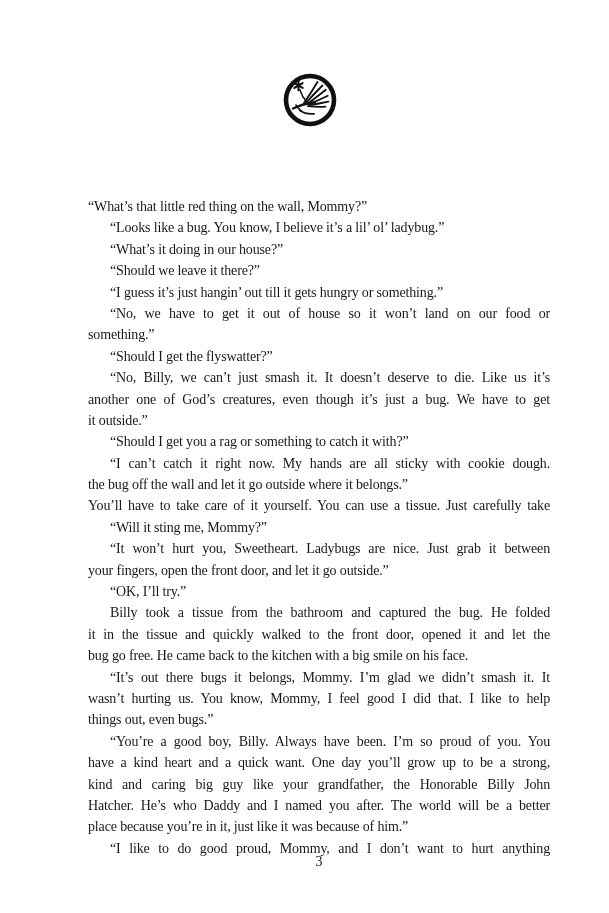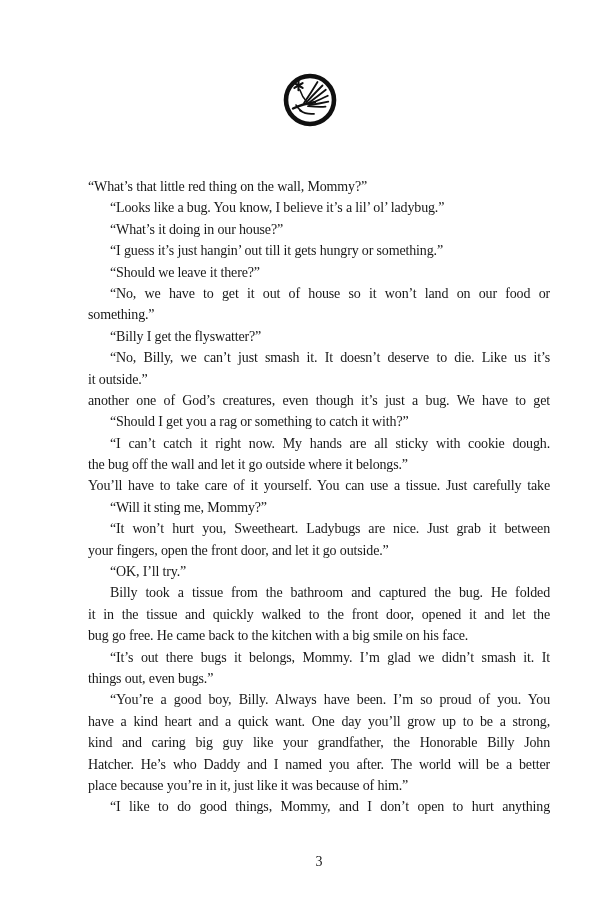--- a/index.html
+++ b/index.html
@@ -27,7 +27,7 @@
   .text-block {
     position: absolute;
     left: 88px;
-    top: 176px;
+    top: 196px;
     width: 462px;
     font-size: 14px;
     line-height: 21.4px;

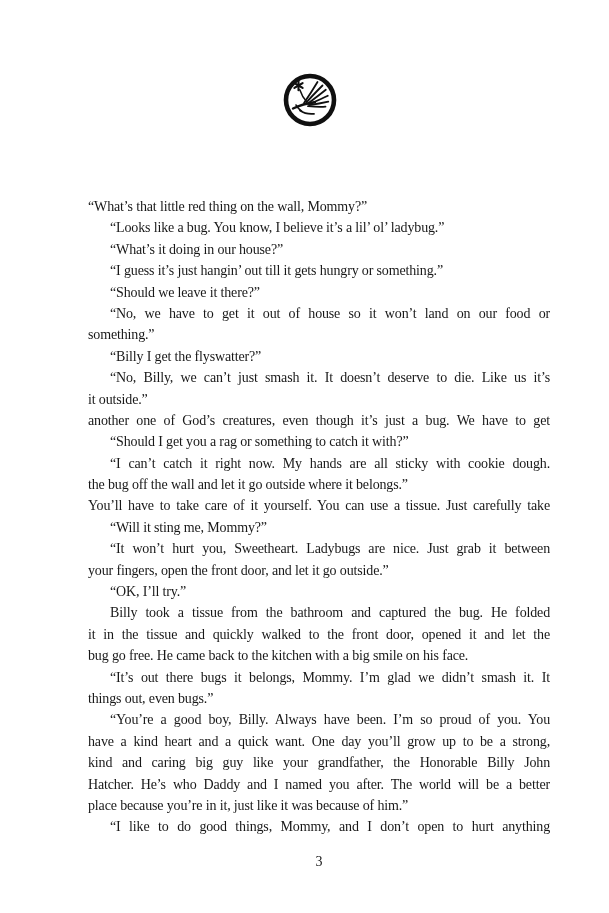--- a/index.html
+++ b/index.html
@@ -92,8 +92,8 @@
       <div class="line para-end">“What’s that little red thing on the wall, Mommy?”</div>
       <div class="line indent para-end">“Looks like a bug. You know, I believe it’s a lil’ ol’ ladybug.”</div>
       <div class="line indent para-end">“What’s it doing in our house?”</div>
+      <div class="line indent para-end">“Should we leave it there?”</div>
       <div class="line indent para-end">“I guess it’s just hangin’ out till it gets hungry or something.”</div>
-      <div class="line indent para-end">“Should we leave it there?”</div>
       <div class="line indent">“No, we have to get it out of house so it won’t land on our food or</div>
       <div class="line para-end">something.”</div>
       <div class="line indent para-end">“Billy I get the flyswatter?”</div>

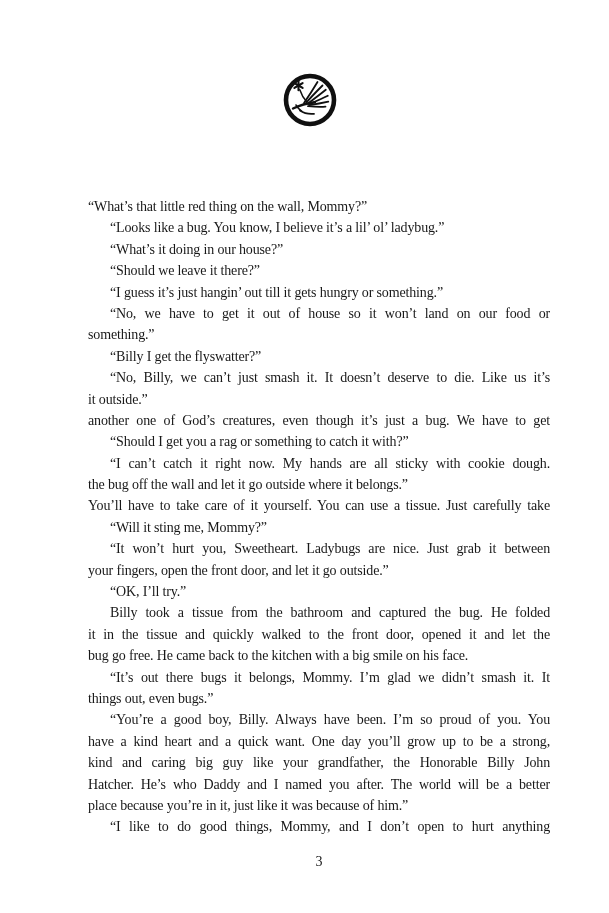--- a/index.html
+++ b/index.html
@@ -96,7 +96,7 @@
       <div class="line indent para-end">“I guess it’s just hangin’ out till it gets hungry or something.”</div>
       <div class="line indent">“No, we have to get it out of house so it won’t land on our food or</div>
       <div class="line para-end">something.”</div>
-      <div class="line indent para-end">“Billy I get the flyswatter?”</div>
+      <div class="line indent para-end">“Should I get the flyswatter?”</div>
       <div class="line indent">“No, Billy, we can’t just smash it. It doesn’t deserve to die. Like us it’s</div>
       <div class="line para-end">it outside.”</div>
       <div class="line">another one of God’s creatures, even though it’s just a bug. We have to get</div>

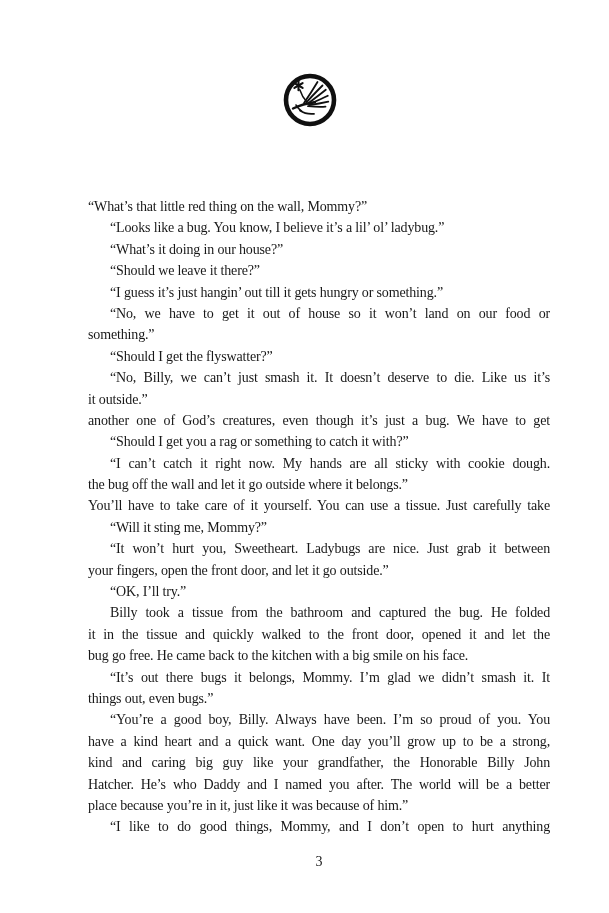--- a/index.html
+++ b/index.html
@@ -98,8 +98,8 @@
       <div class="line para-end">something.”</div>
       <div class="line indent para-end">“Should I get the flyswatter?”</div>
       <div class="line indent">“No, Billy, we can’t just smash it. It doesn’t deserve to die. Like us it’s</div>
+      <div class="line">another one of God’s creatures, even though it’s just a bug. We have to get</div>
       <div class="line para-end">it outside.”</div>
-      <div class="line">another one of God’s creatures, even though it’s just a bug. We have to get</div>
       <div class="line indent para-end">“Should I get you a rag or something to catch it with?”</div>
       <div class="line indent">“I can’t catch it right now. My hands are all sticky with cookie dough.</div>
       <div class="line para-end">the bug off the wall and let it go outside where it belongs.”</div>

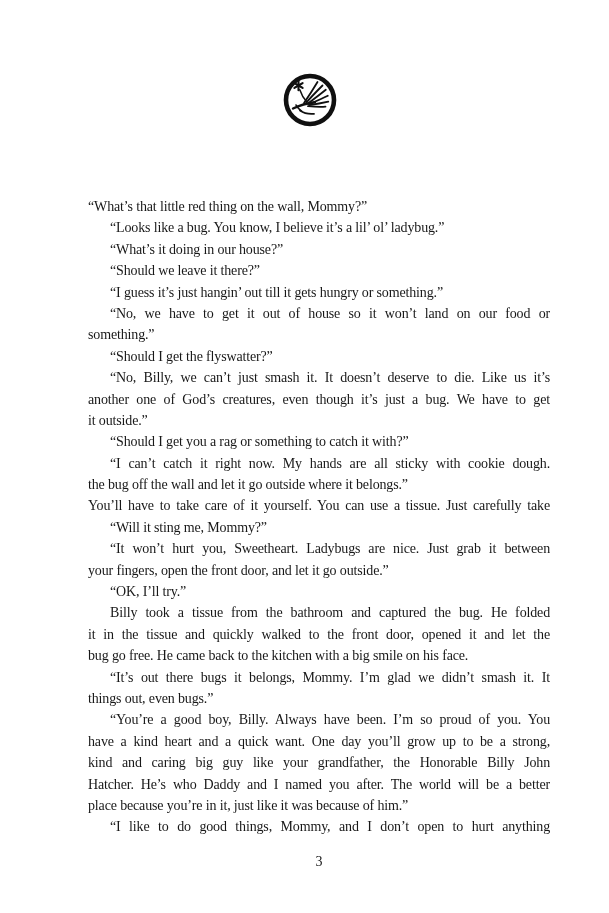--- a/index.html
+++ b/index.html
@@ -112,6 +112,7 @@
       <div class="line">it in the tissue and quickly walked to the front door, opened it and let the</div>
       <div class="line para-end">bug go free. He came back to the kitchen with a big smile on his face.</div>
       <div class="line indent">“It’s out there bugs it belongs, Mommy. I’m glad we didn’t smash it. It</div>
+      <div class="line">wasn’t hurting us. You know, Mommy, I feel good I did that. I like to help</div>
       <div class="line para-end">things out, even bugs.”</div>
       <div class="line indent">“You’re a good boy, Billy. Always have been. I’m so proud of you. You</div>
       <div class="line">have a kind heart and a quick want. One day you’ll grow up to be a strong,</div>

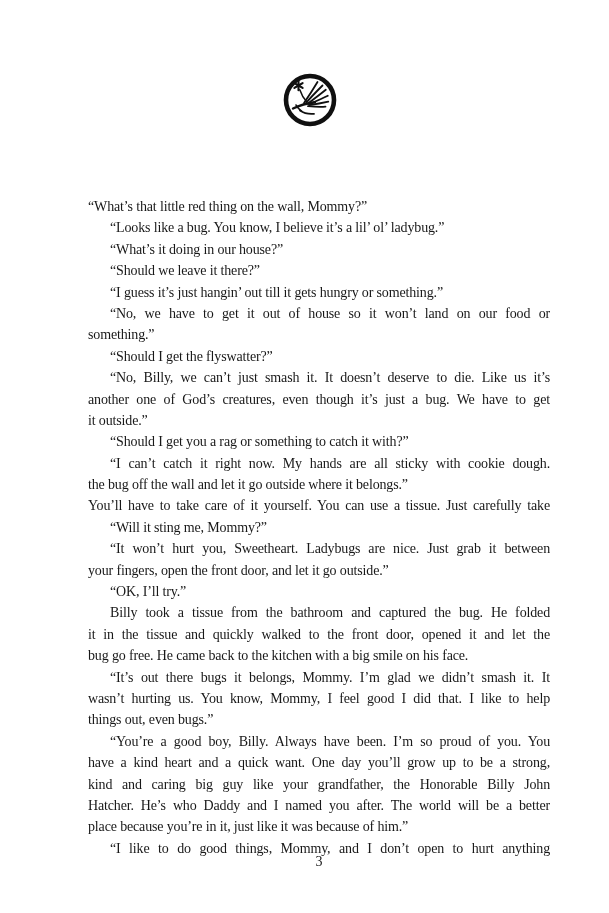--- a/index.html
+++ b/index.html
@@ -119,7 +119,7 @@
       <div class="line">kind and caring big guy like your grandfather, the Honorable Billy John</div>
       <div class="line">Hatcher. He’s who Daddy and I named you after. The world will be a better</div>
       <div class="line para-end">place because you’re in it, just like it was because of him.”</div>
-      <div class="line indent">“I like to do good things, Mommy, and I don’t open to hurt anything</div>
+      <div class="line indent">“I like to do good proud, Mommy, and I don’t want to hurt anything</div>
     </div>
 
   <div class="folio">3</div>

